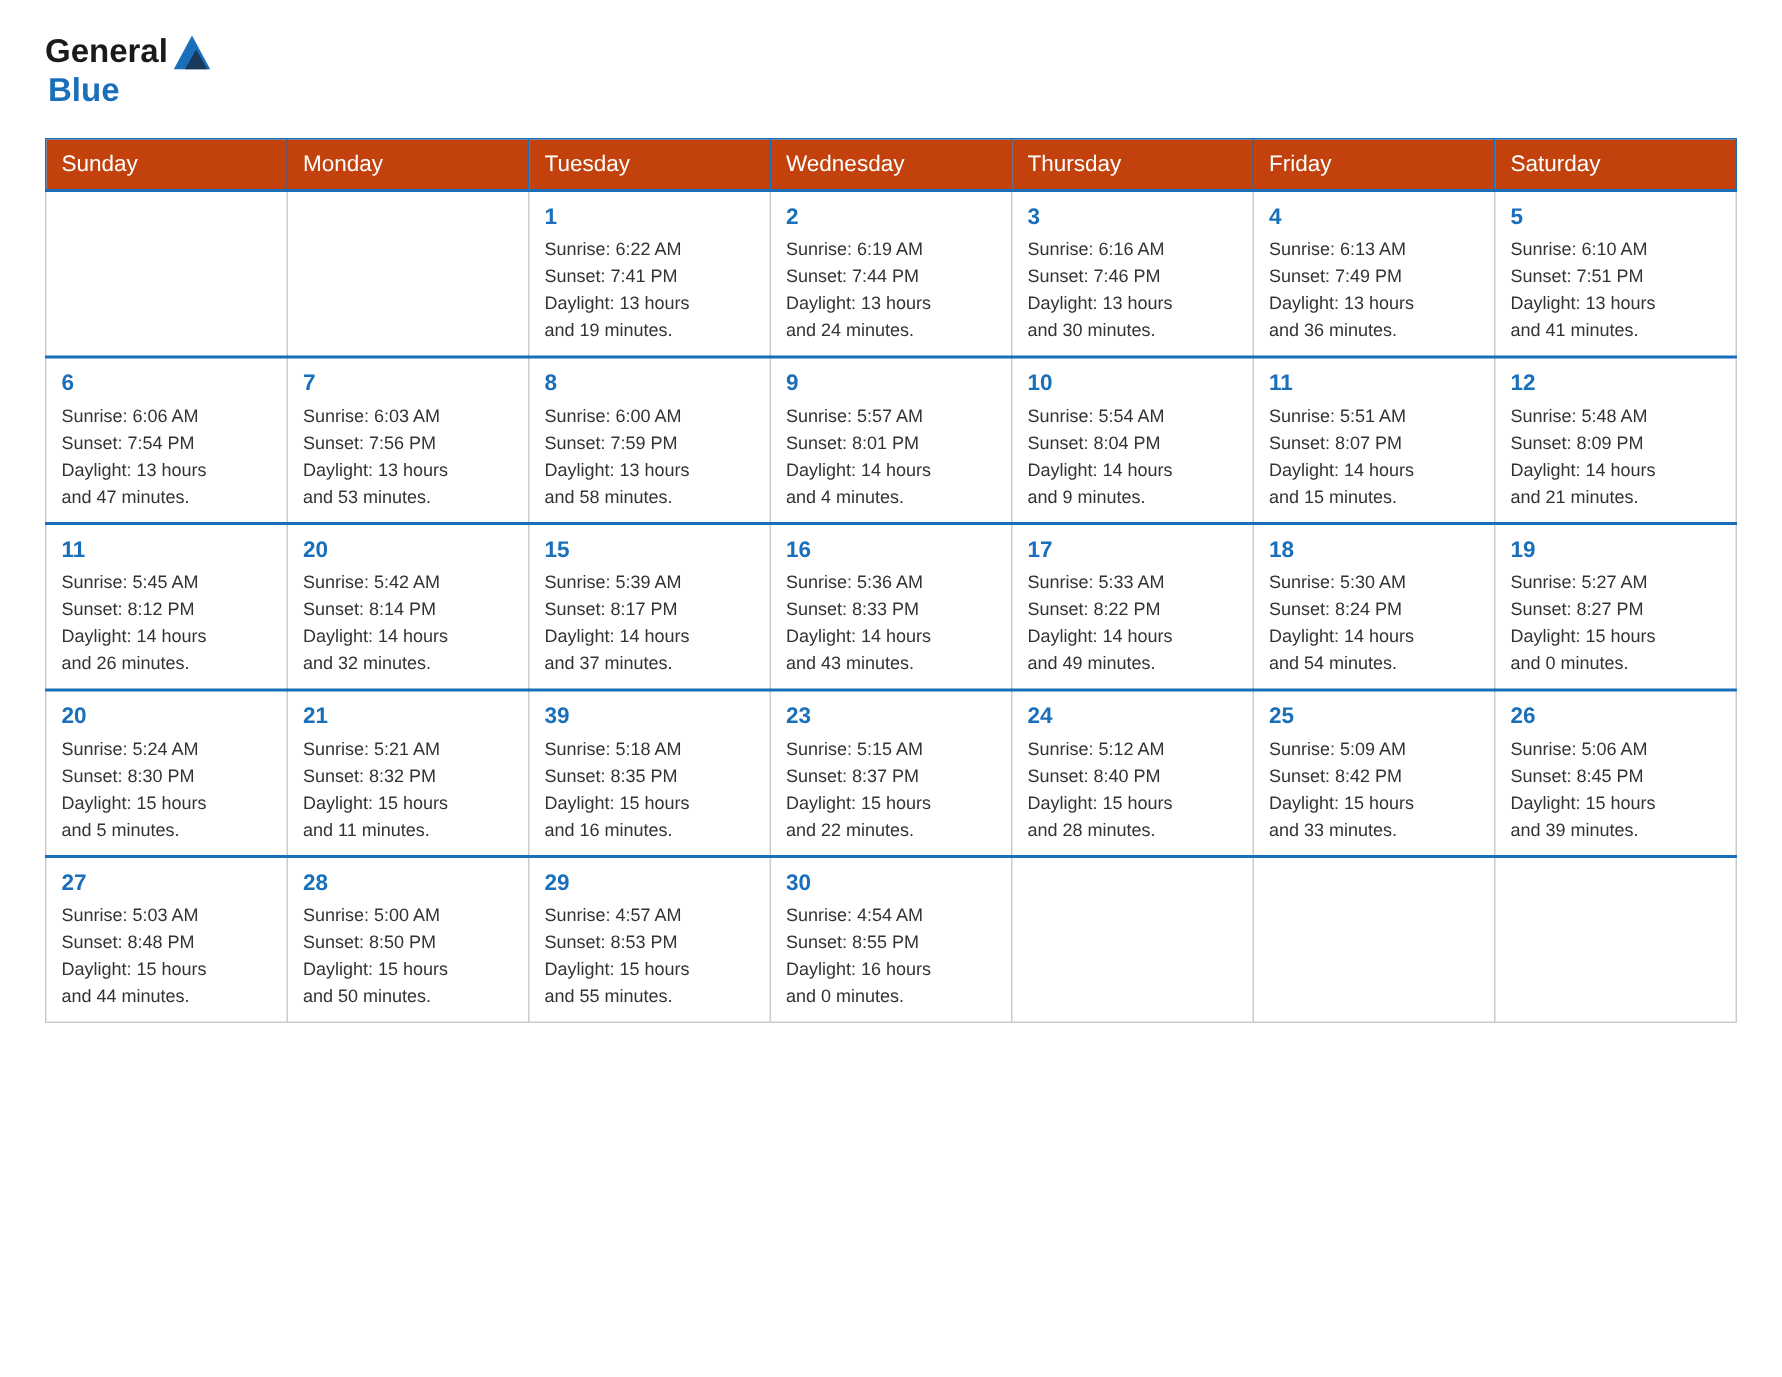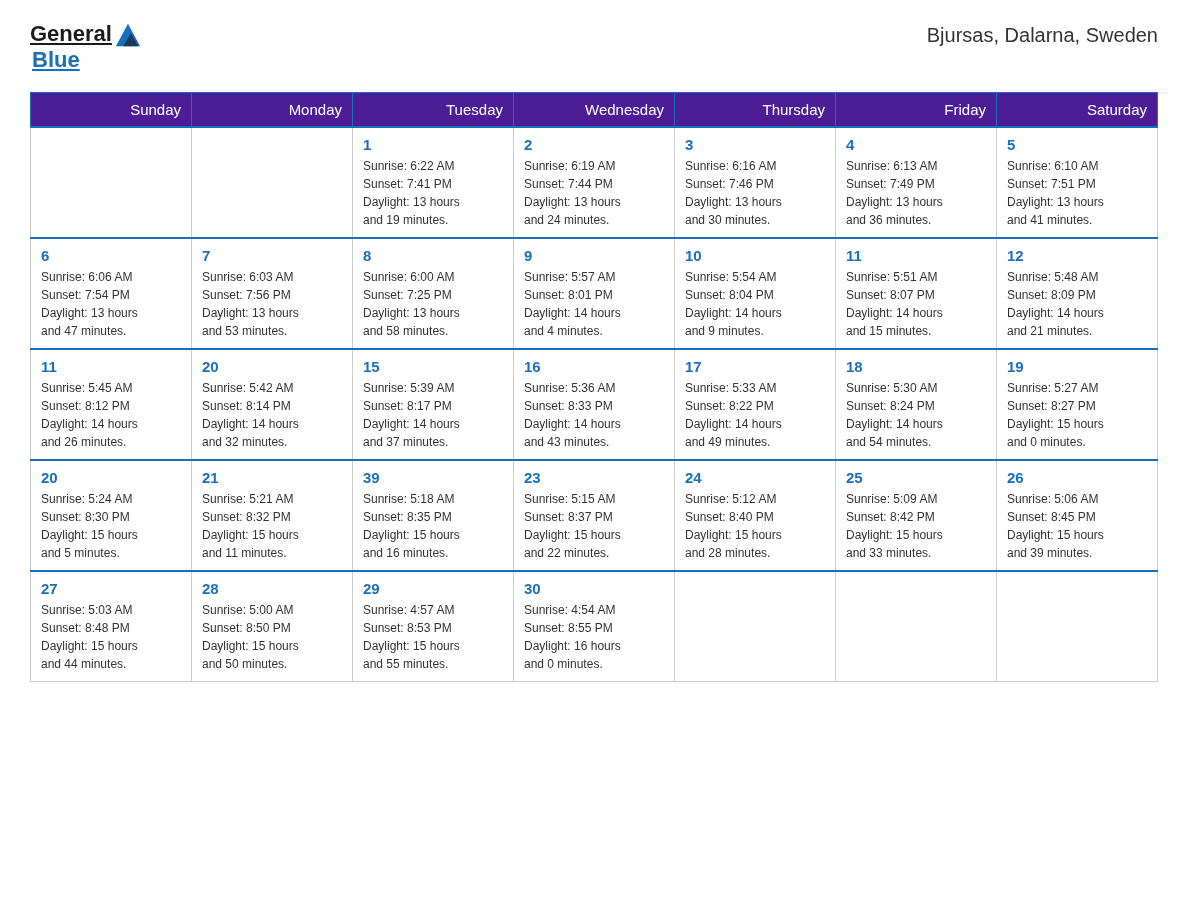--- a/index.html
+++ b/index.html
@@ -25,7 +25,6 @@
       font-weight: bold;
       color: #1a1a1a;
       line-height: 1.1;
-      text-decoration: underline;
     }
     .logo-blue {
       color: #1a6fba;

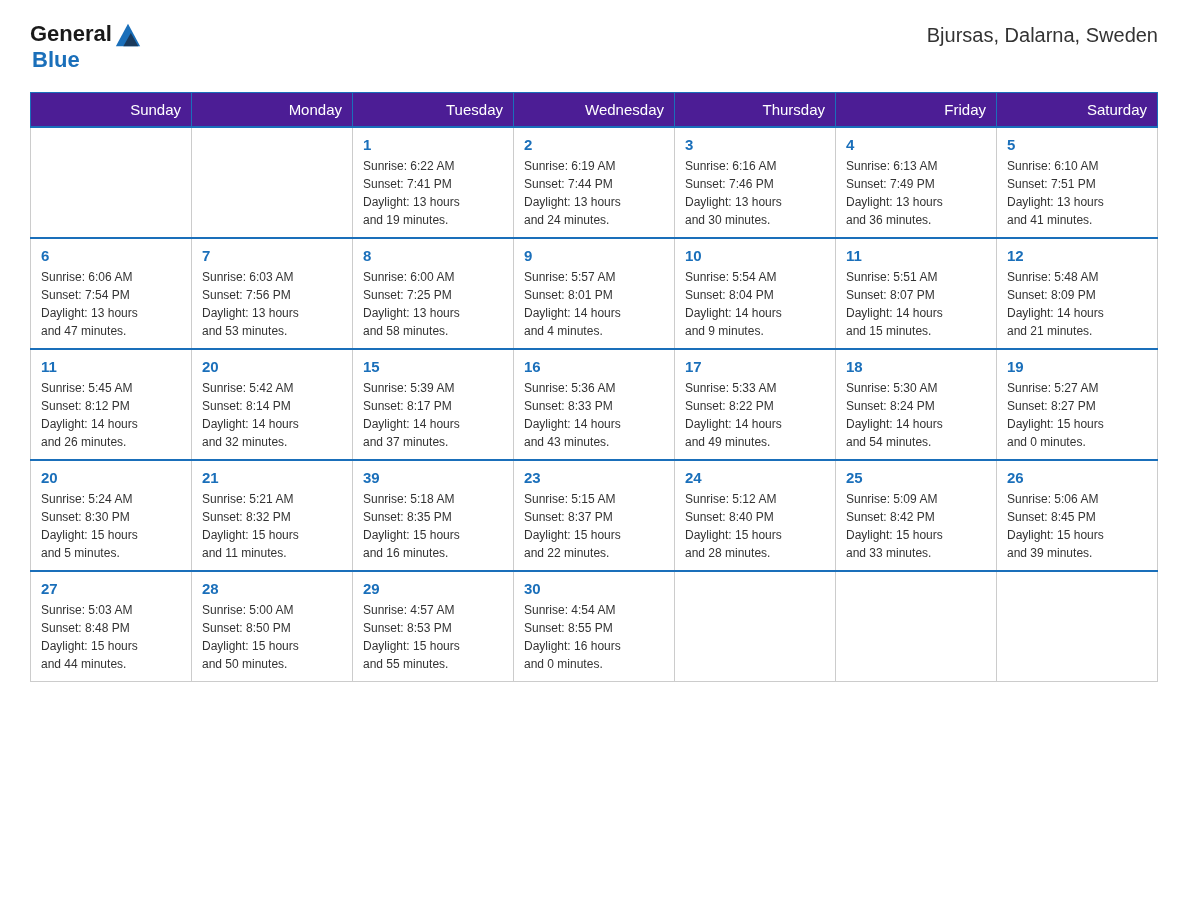--- a/index.html
+++ b/index.html
@@ -107,7 +107,6 @@
     </div>
   </div>
   <div class="title-area">
-    <div class="location">Bjursas, Dalarna, Sweden</div>
   </div>
 </div>
 

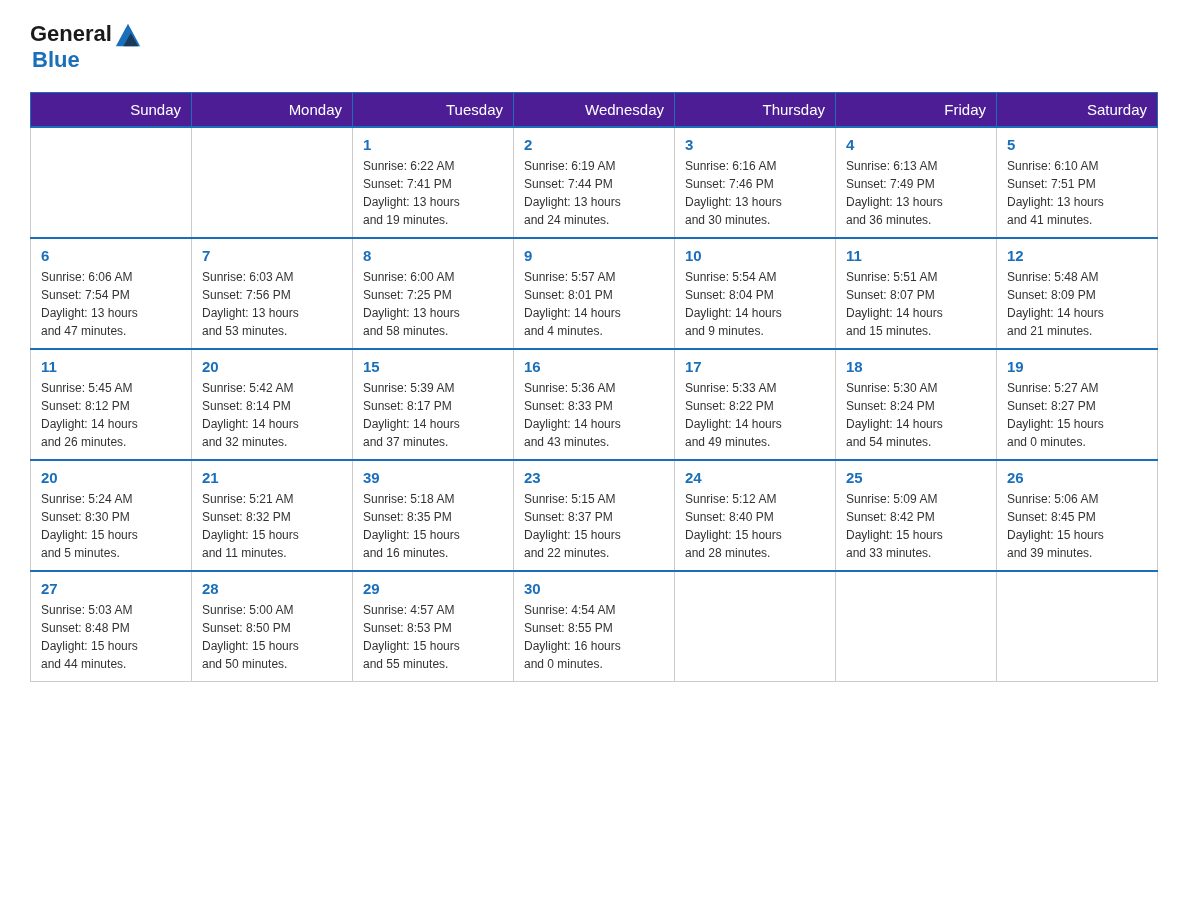--- a/index.html
+++ b/index.html
@@ -54,12 +54,12 @@
       border: 1px solid #aaa;
     }
     .calendar thead tr th {
-      background-color: #4c1d95;
+      background-color: #c2410c;
       color: #ffffff;
       font-size: 15px;
       font-weight: normal;
       padding: 8px 10px;
-      text-align: right;
+      text-align: left;
       border: 1px solid #1a6fba;
     }
     .calendar tbody tr td {

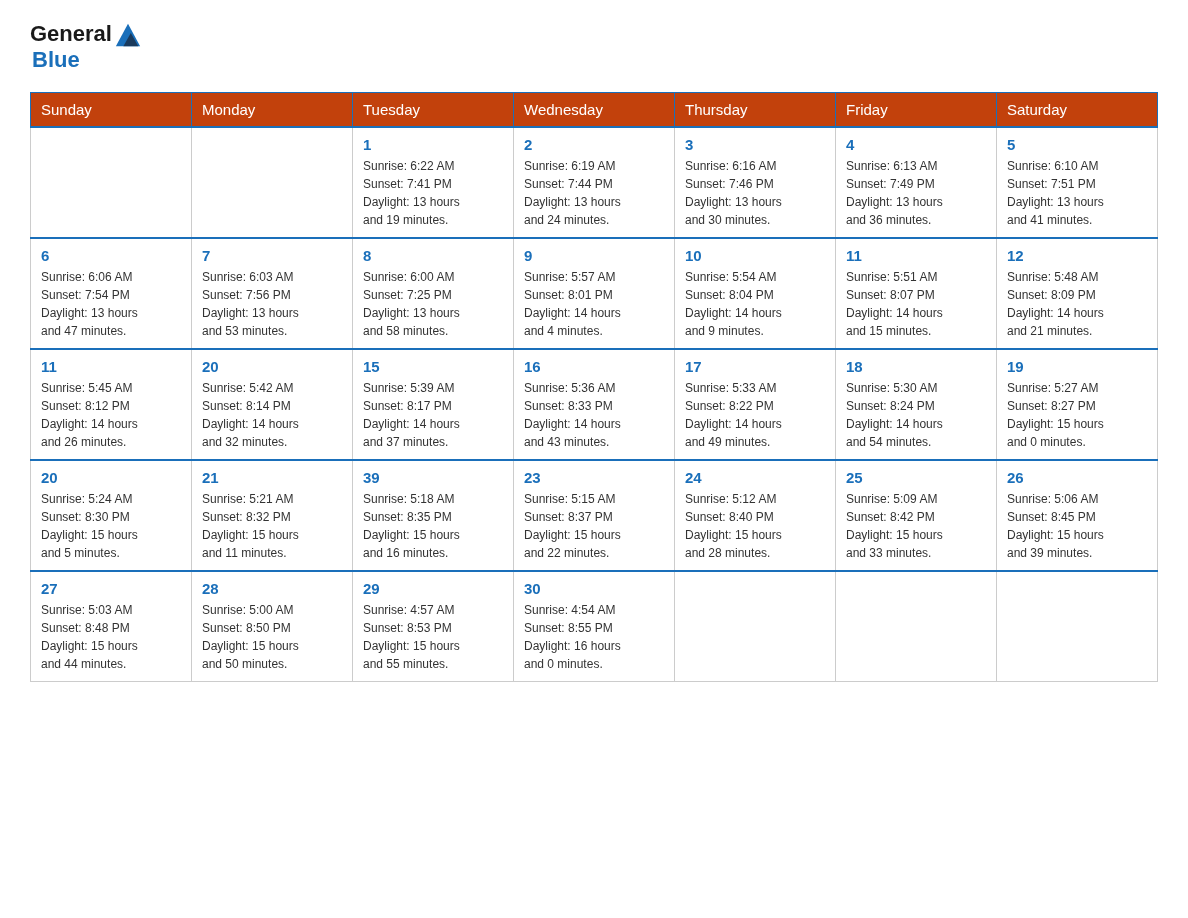--- a/index.html
+++ b/index.html
@@ -180,7 +180,7 @@
         <td>
           <span class="day-number">8</span>
           <div class="day-info" style="white-space: pre-line;">Sunrise: 6:00 AM
-Sunset: 7:25 PM
+Sunset: 7:59 PM
 Daylight: 13 hours
 and 58 minutes.</div>
         </td>

